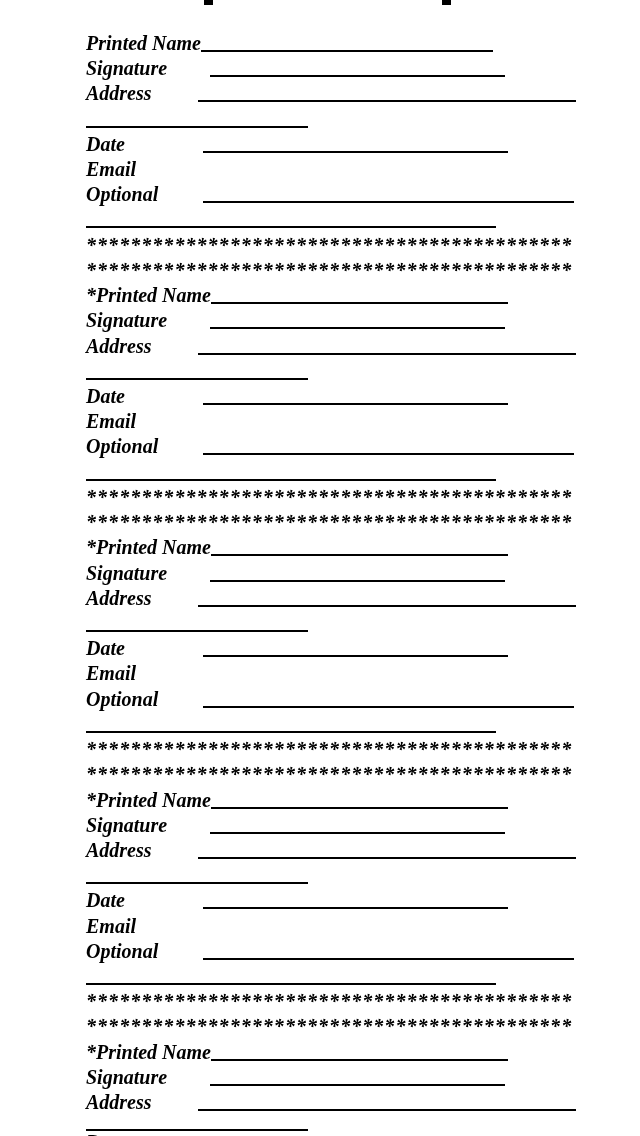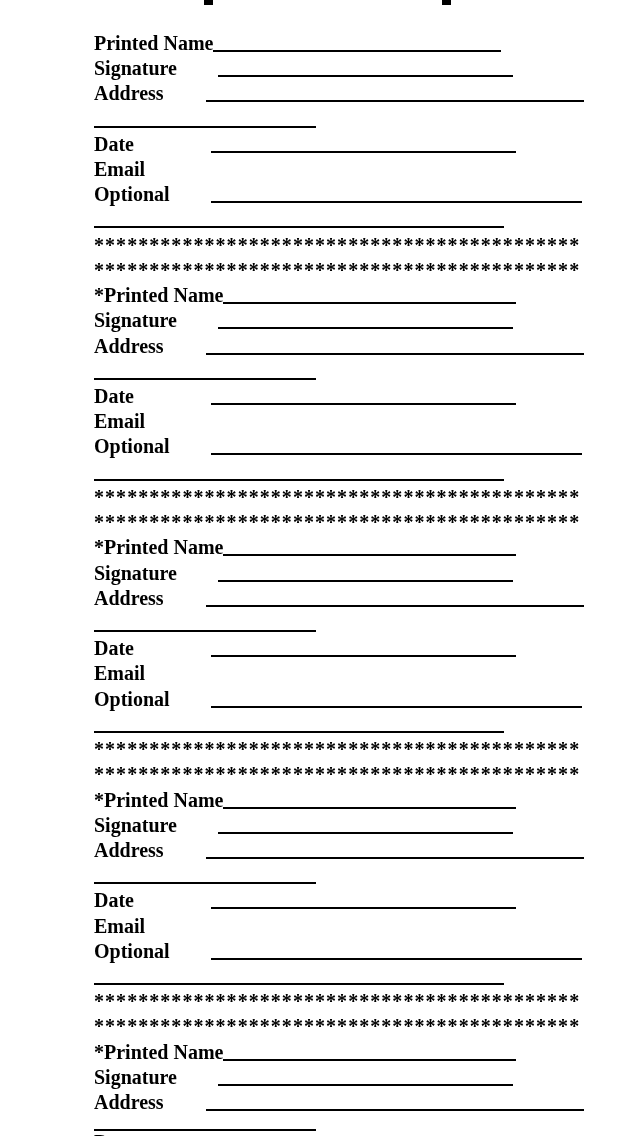--- a/index.html
+++ b/index.html
@@ -14,9 +14,10 @@
   }
   .row{
     position:absolute;
-    left:16px;
+    left:8px;
     width:640px;
     height:26px;
+    font-style:italic;
   }
   .row.flexrow{
     display:flex;

